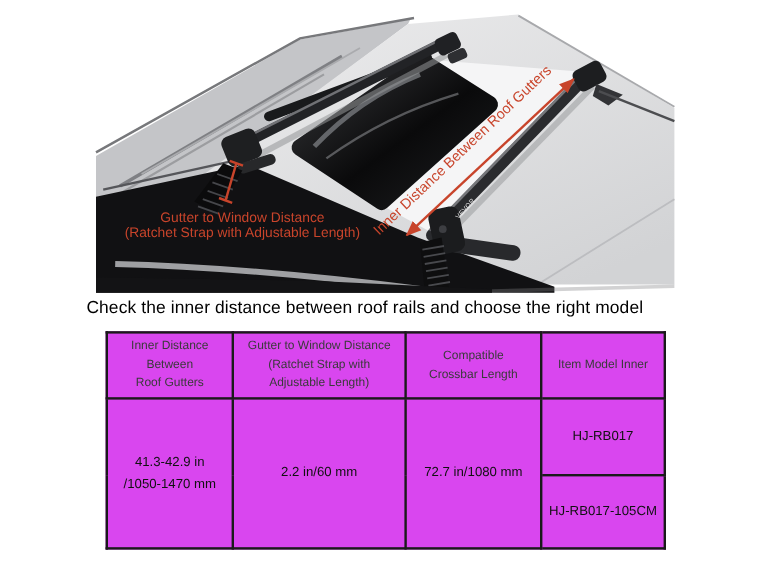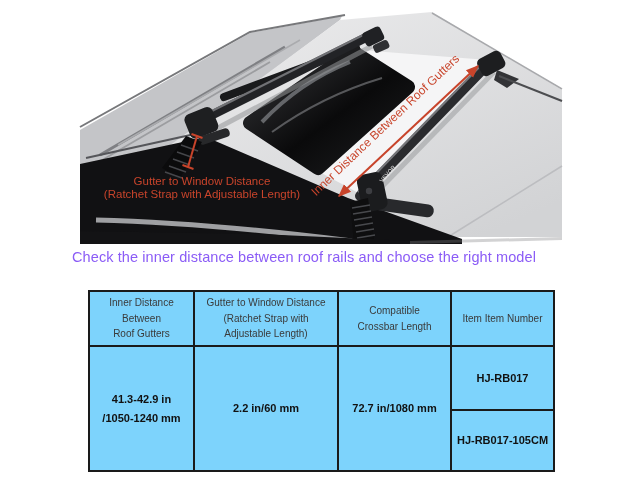--- a/index.html
+++ b/index.html
@@ -13,7 +13,7 @@
   .dim-line { stroke:var(--accent); stroke-width:2; fill:none; }
 
   .heading { position:absolute; top:247px; left:0; width:608px; text-align:center;
-             font-size:14.5px; line-height:20px; color:#8b5cf6; letter-spacing:0.1px; }
+             font-size:14.5px; line-height:20px; color:#000000; letter-spacing:0.1px; }
 
   table.spec { position:absolute; top:290px; left:88px; width:465px; height:180px;
                border-collapse:collapse; table-layout:fixed; background:#7dd3fc; }

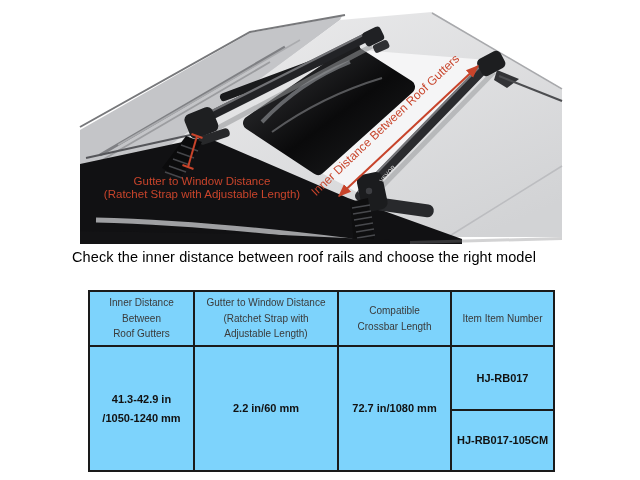--- a/index.html
+++ b/index.html
@@ -15,8 +15,8 @@
   .heading { position:absolute; top:247px; left:0; width:608px; text-align:center;
              font-size:14.5px; line-height:20px; color:#000000; letter-spacing:0.1px; }
 
-  table.spec { position:absolute; top:290px; left:88px; width:465px; height:180px;
-               border-collapse:collapse; table-layout:fixed; background:#7dd3fc; }
+  table.spec { position:absolute; top:276px; left:88px; width:465px; height:180px;
+               border-collapse:collapse; table-layout:fixed; background:#d946ef; }
   table.spec th, table.spec td { border:2px solid var(--line); text-align:center;
                vertical-align:middle; white-space:pre-line; overflow:hidden; padding:2px; }
   table.spec th { font-weight:normal; font-size:10px; line-height:15.5px; color:#3a3a3a; }

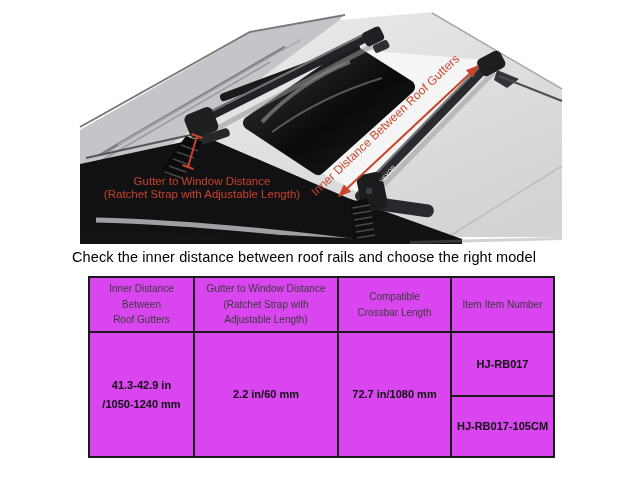--- a/index.html
+++ b/index.html
@@ -136,7 +136,7 @@
 Adjustable Length)</th>
         <th>Compatible
 Crossbar Length</th>
-        <th>Item Item Number</th>
+        <th>Item Model Inner</th>
       </tr>
       <tr class="row-a">
         <td rowspan="2">41.3-42.9 in

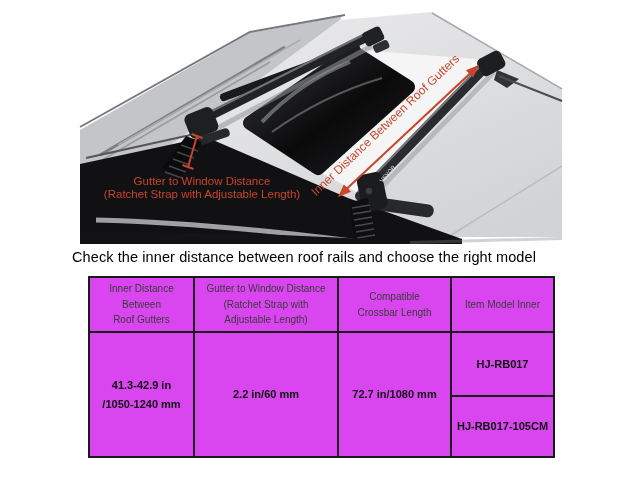--- a/index.html
+++ b/index.html
@@ -20,7 +20,7 @@
   table.spec th, table.spec td { border:2px solid var(--line); text-align:center;
                vertical-align:middle; white-space:pre-line; overflow:hidden; padding:2px; }
   table.spec th { font-weight:normal; font-size:10px; line-height:15.5px; color:#3a3a3a; }
-  table.spec td { font-weight:bold; font-size:11px; line-height:19px; color:#111; }
+  table.spec td { font-weight:normal; font-size:11px; line-height:19px; color:#111; }
   tr.hdr   { height:55px; }
   tr.row-a { height:64px; }
   tr.row-b { height:61px; }

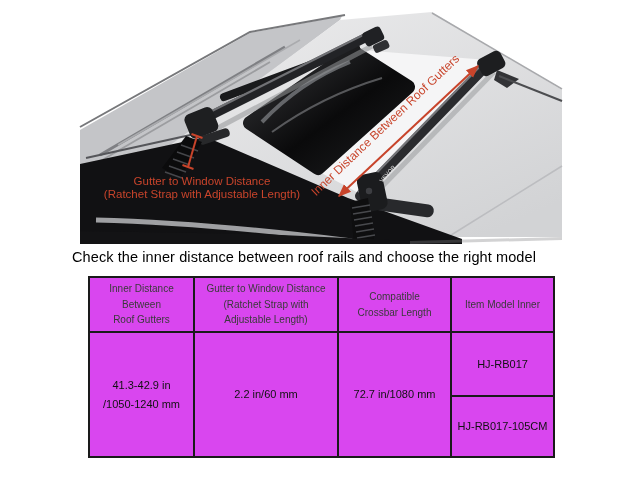--- a/index.html
+++ b/index.html
@@ -140,7 +140,7 @@
       </tr>
       <tr class="row-a">
         <td rowspan="2">41.3-42.9 in
-/1050-1240 mm</td>
+/1050-1470 mm</td>
         <td rowspan="2">2.2 in/60 mm</td>
         <td rowspan="2">72.7 in/1080 mm</td>
         <td>HJ-RB017</td>

